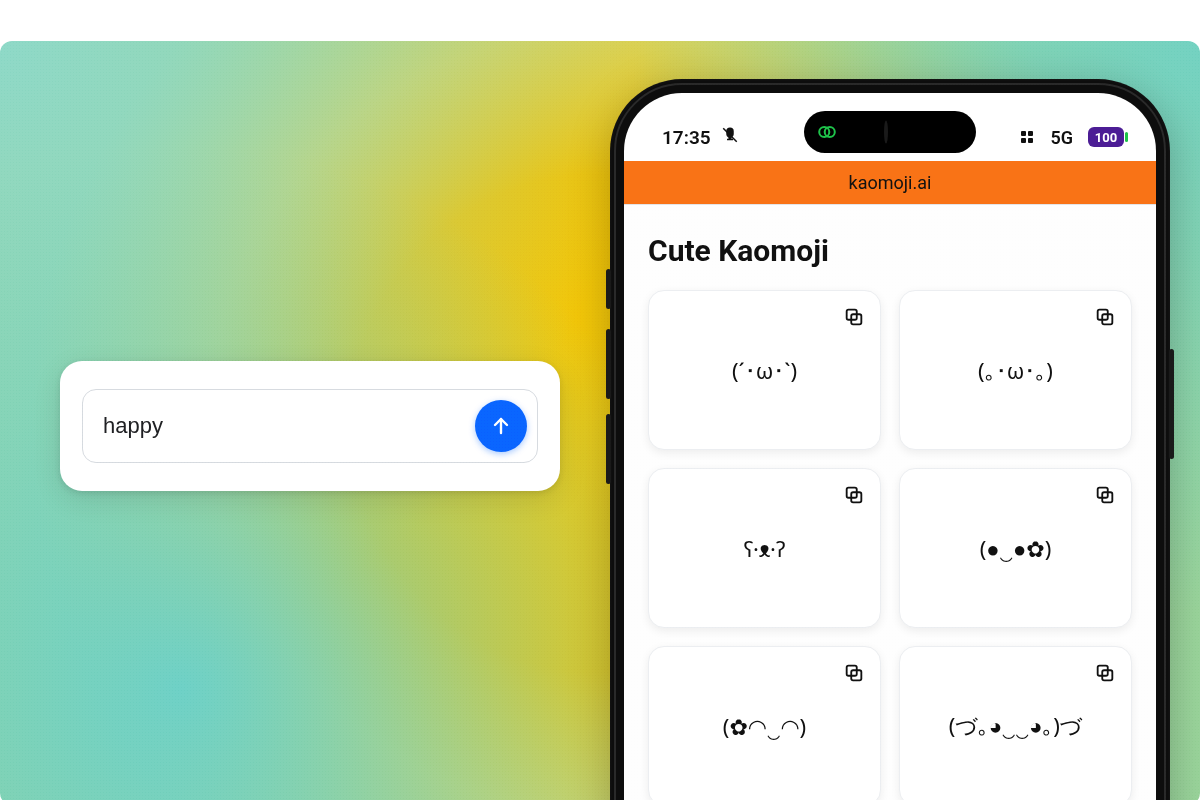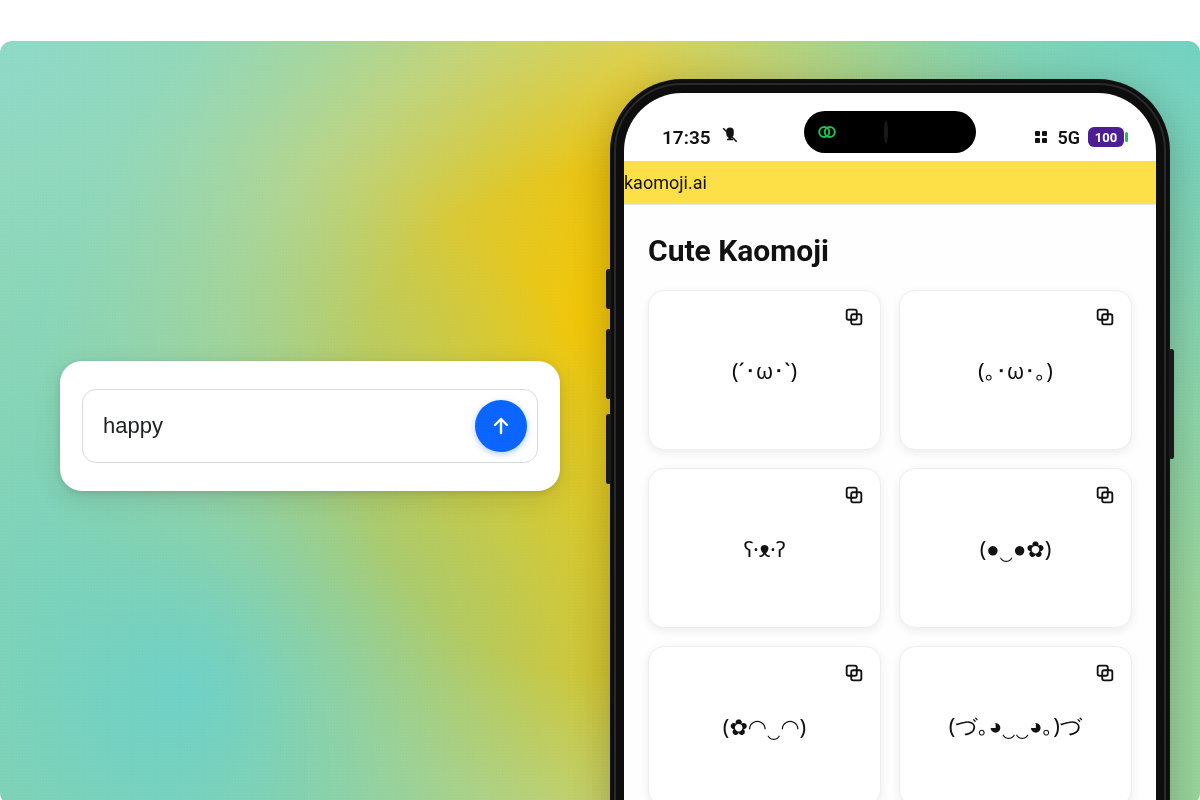--- a/index.html
+++ b/index.html
@@ -125,7 +125,7 @@
     z-index: 4;
   }
   .sb-left { display:flex; align-items:center; gap:10px; }
-  .sb-right { display:flex; align-items:center; gap:4px; }
+  .sb-right { display:flex; align-items:center; gap:11px; }
   .mute-icon svg { width:18px; height:18px; }
   .sig { display:flex; align-items:center; gap:2px; margin-right:2px;}
   .sig .dotcol { display:flex; flex-direction:column; gap:2px; }

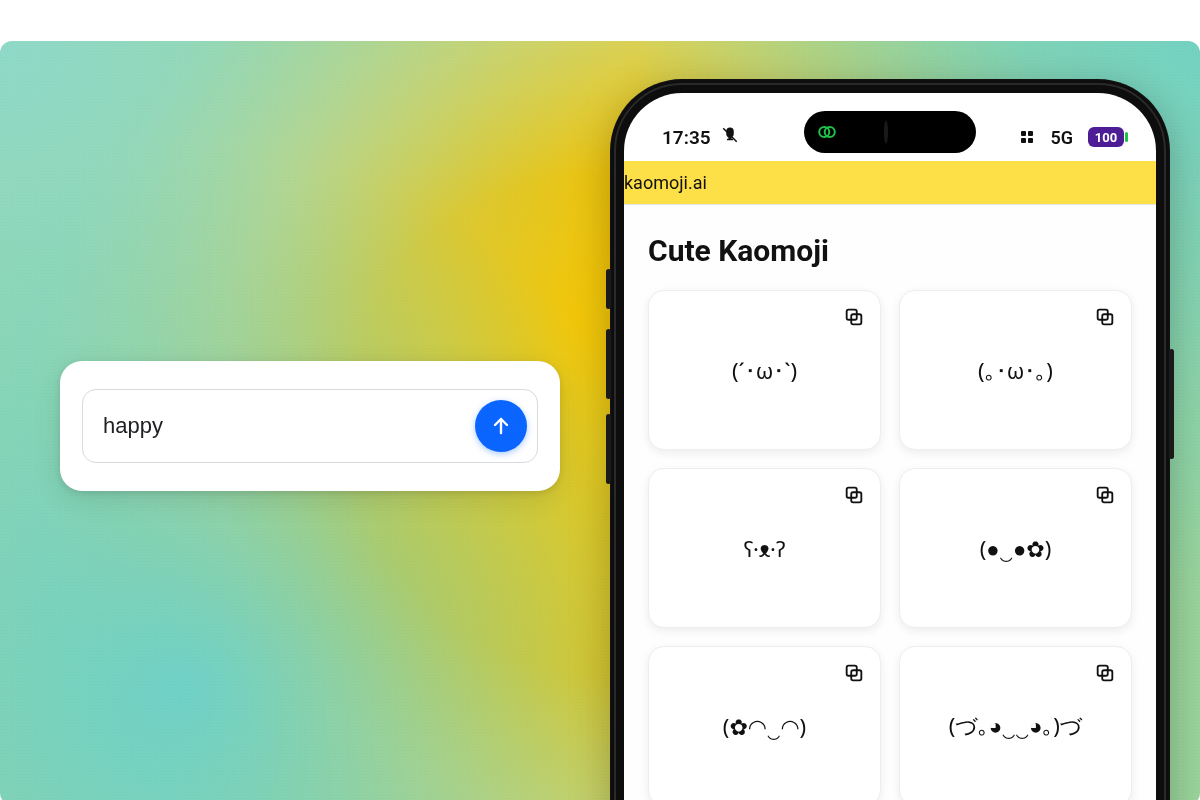--- a/index.html
+++ b/index.html
@@ -145,9 +145,9 @@
     position:absolute; top:68px; left:0; right:0;
     height:44px;
     border-bottom:1px solid #e3e5e8;
-    display:flex; align-items:center; 
+    display:flex; align-items:center; justify-content:center;
     font-size:18px; color:#111;
-    background:#fde047;
+    background:#f97316;
     z-index:3;
   }
 

